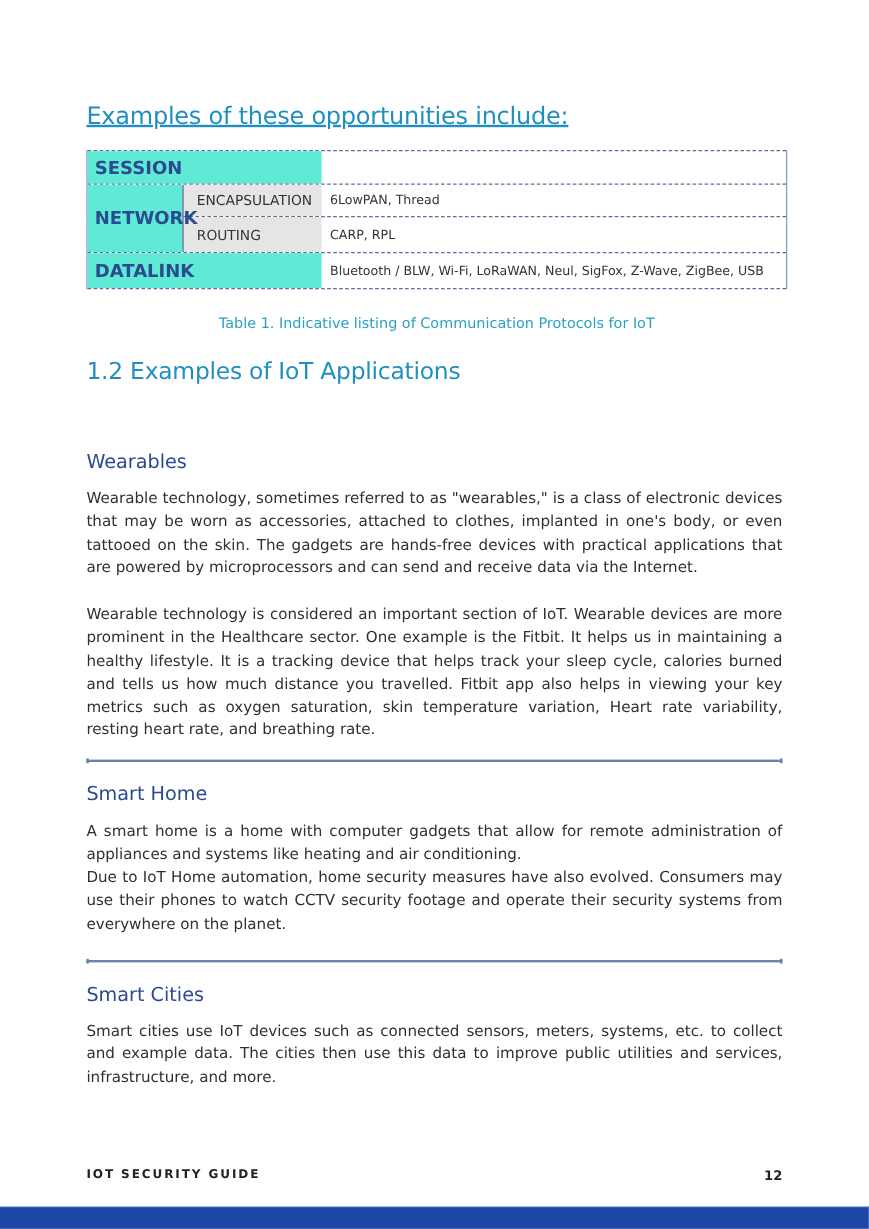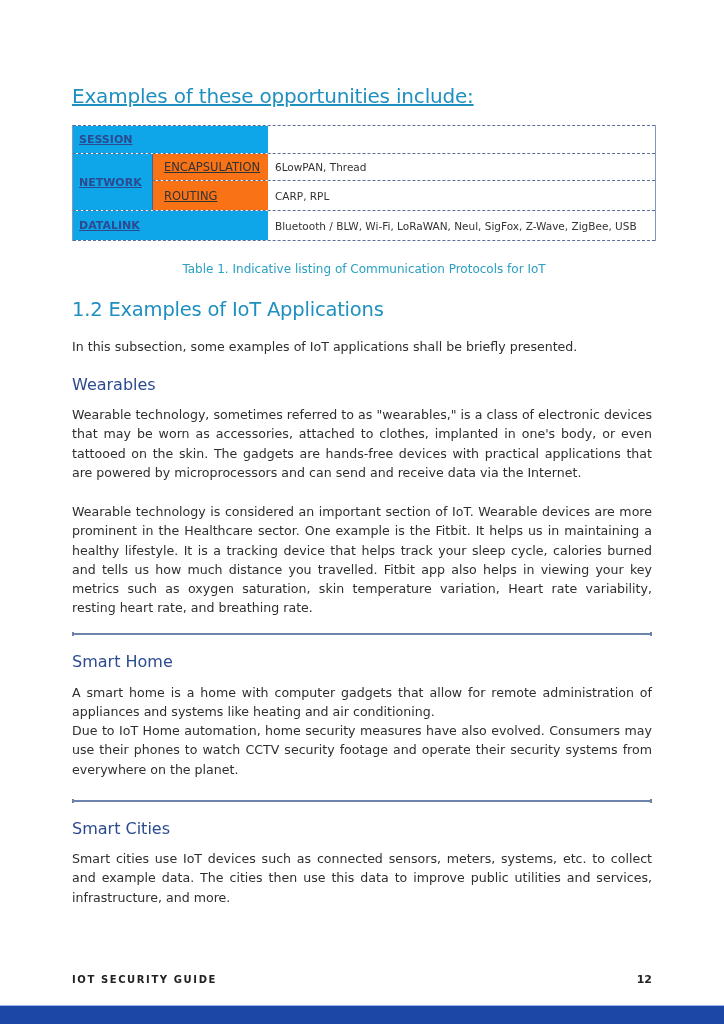--- a/index.html
+++ b/index.html
@@ -31,7 +31,7 @@
     }
     .proto-table .row.last { border-bottom: 1px dashed #5b6f99; }
     .cell { position: absolute; top: 0; bottom: 0; display: flex; align-items: center; box-sizing: border-box; }
-    .lab { background: #0ea5e9; color: #2b4a8f; font-weight: bold; padding-left: 6px; font-size: 11px; text-decoration: underline; }
+    .lab { background: #5eead4; color: #2b4a8f; font-weight: bold; padding-left: 6px; font-size: 15px; }
     .sub { background: #f97316; color: #333; padding-left: 11px; font-size: 11.5px; text-decoration: underline; }
     .val { color: #333; padding-left: 7px; font-size: 10.5px; white-space: nowrap; }
     .vline { position: absolute; left: 79px; width: 1px; background: #4a5f8c; }

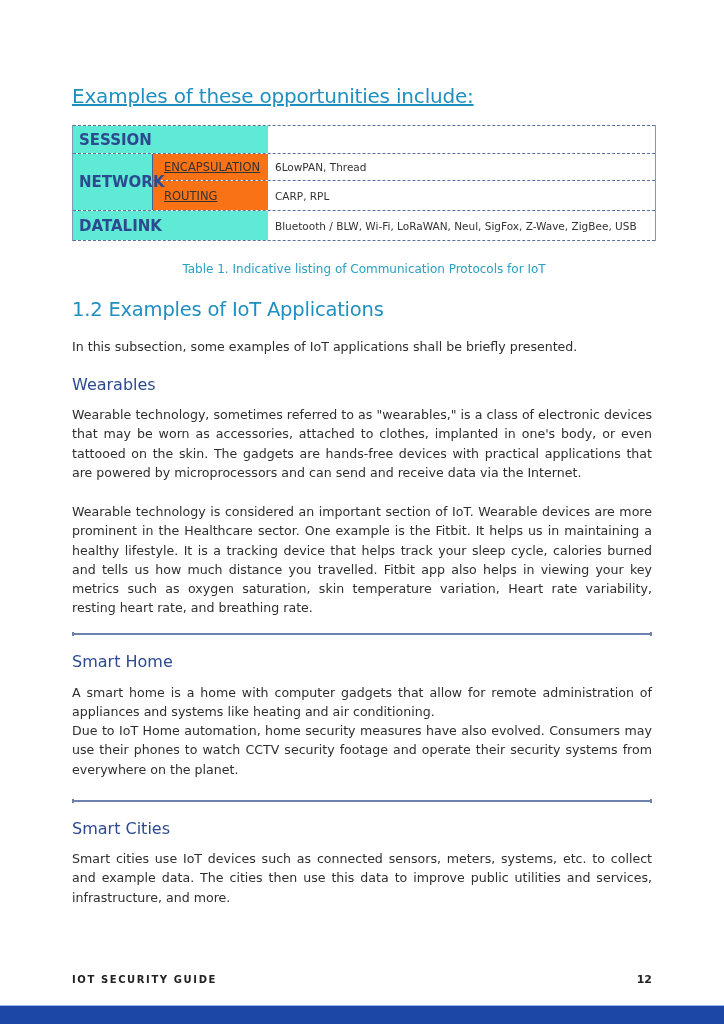--- a/index.html
+++ b/index.html
@@ -32,7 +32,7 @@
     .proto-table .row.last { border-bottom: 1px dashed #5b6f99; }
     .cell { position: absolute; top: 0; bottom: 0; display: flex; align-items: center; box-sizing: border-box; }
     .lab { background: #5eead4; color: #2b4a8f; font-weight: bold; padding-left: 6px; font-size: 15px; }
-    .sub { background: #f97316; color: #333; padding-left: 11px; font-size: 11.5px; text-decoration: underline; }
+    .sub { background: #e5e5e5; color: #333; padding-left: 11px; font-size: 11.5px; }
     .val { color: #333; padding-left: 7px; font-size: 10.5px; white-space: nowrap; }
     .vline { position: absolute; left: 79px; width: 1px; background: #4a5f8c; }
 

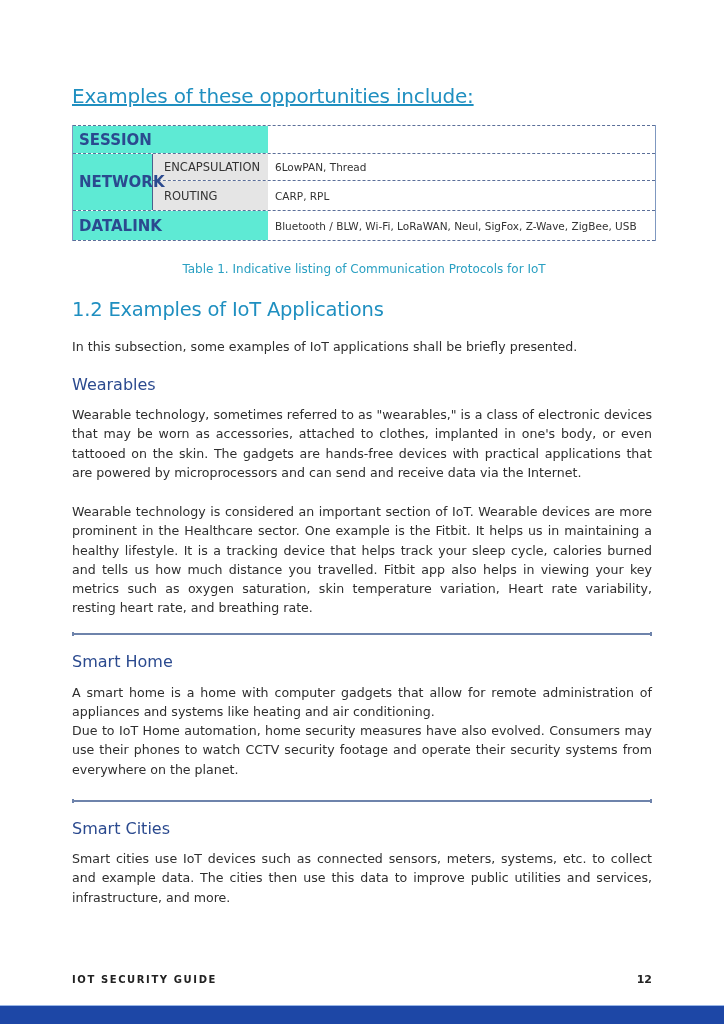--- a/index.html
+++ b/index.html
@@ -104,7 +104,6 @@
   <p class="caption">Table 1. Indicative listing of Communication Protocols for IoT</p>
 
   <h2 id="h-apps" class="h-main">1.2 Examples of IoT Applications</h2>
-  <p class="para" style="top:337px;">In this subsection, some examples of IoT applications shall be briefly presented.</p>
 
   <h3 class="h-sub" style="top:375px;">Wearables</h3>
   <p class="para" style="top:405px;">Wearable technology, sometimes referred to as "wearables," is a class of electronic devices that may be worn as accessories, attached to clothes, implanted in one's body, or even tattooed on the skin. The gadgets are hands-free devices with practical applications that are powered by microprocessors and can send and receive data via the Internet.</p>

